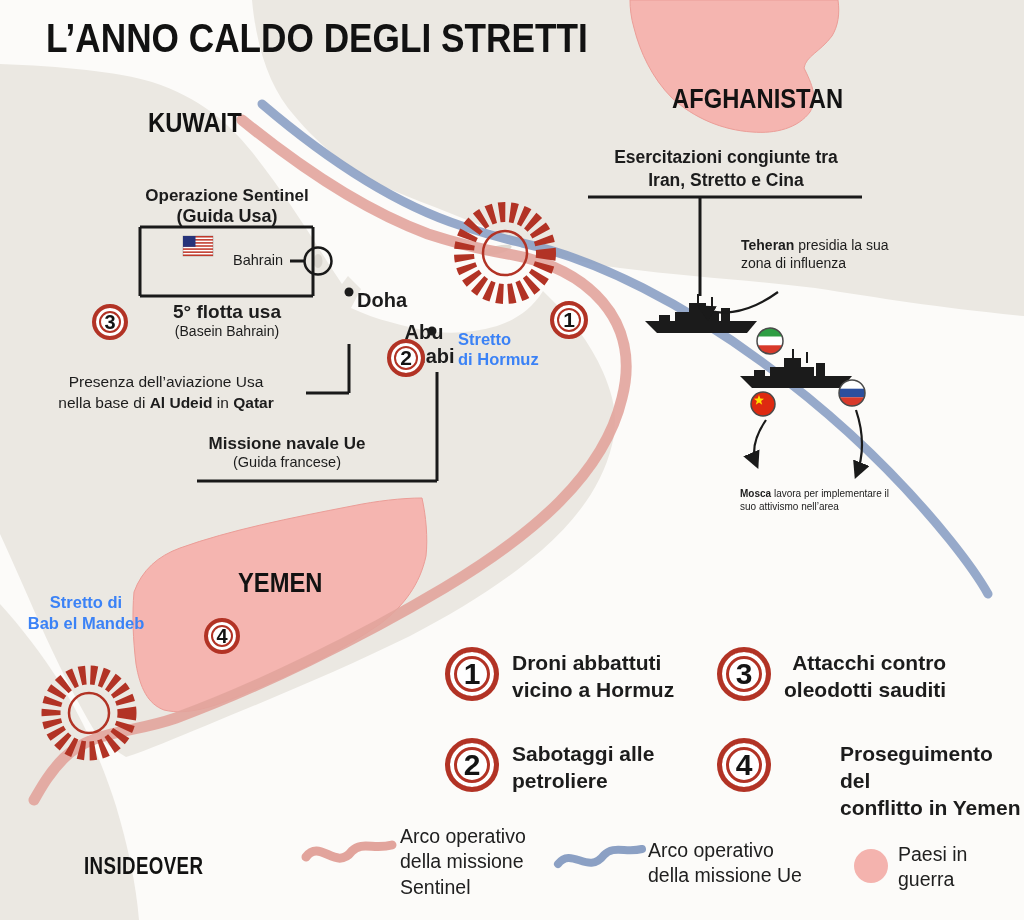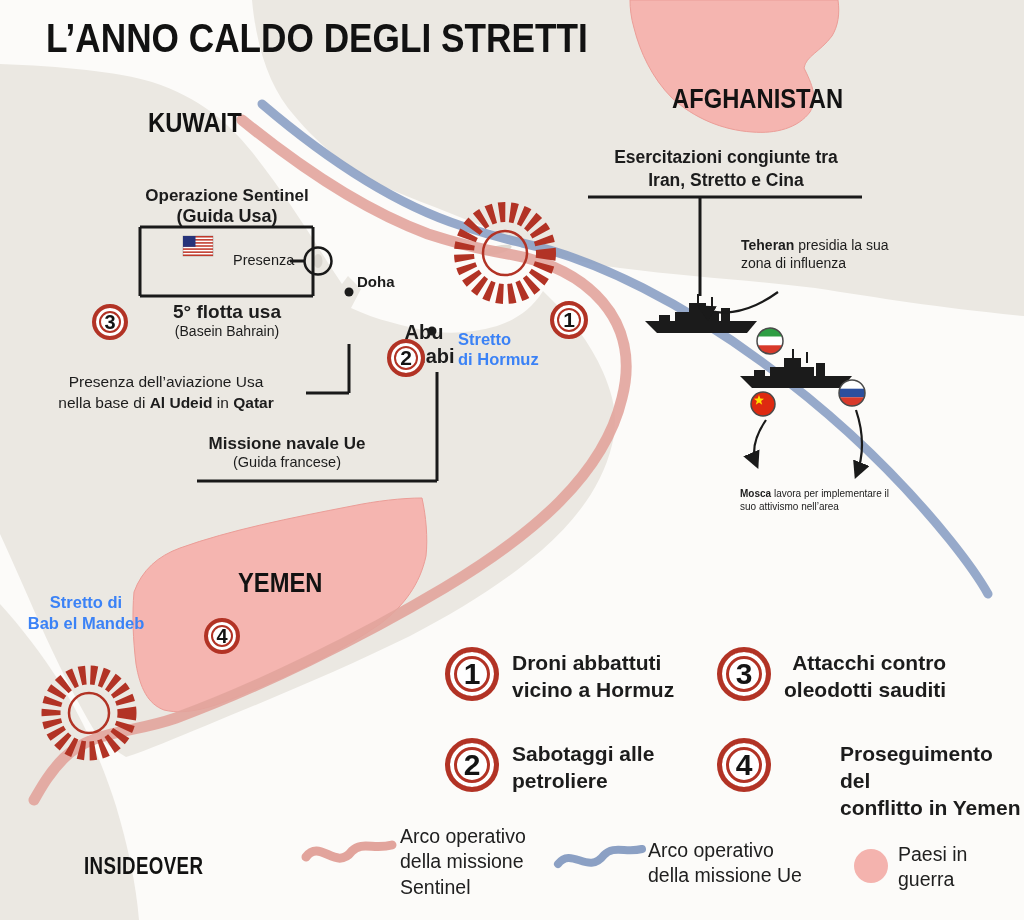--- a/index.html
+++ b/index.html
@@ -175,7 +175,7 @@
     <div style="font-size:18px;font-weight:bold;">(Guida Usa)</div>
   </div>
 
-  <div class="abs" style="left:233px;top:252px;font-size:14.5px;">Presenza</div>
+  <div class="abs" style="left:233px;top:252px;font-size:14.5px;">Bahrain</div>
 
   <div class="abs ctr" style="left:134px;top:301px;width:186px;">
     <div class="b" style="font-size:19px;">5° flotta usa</div>

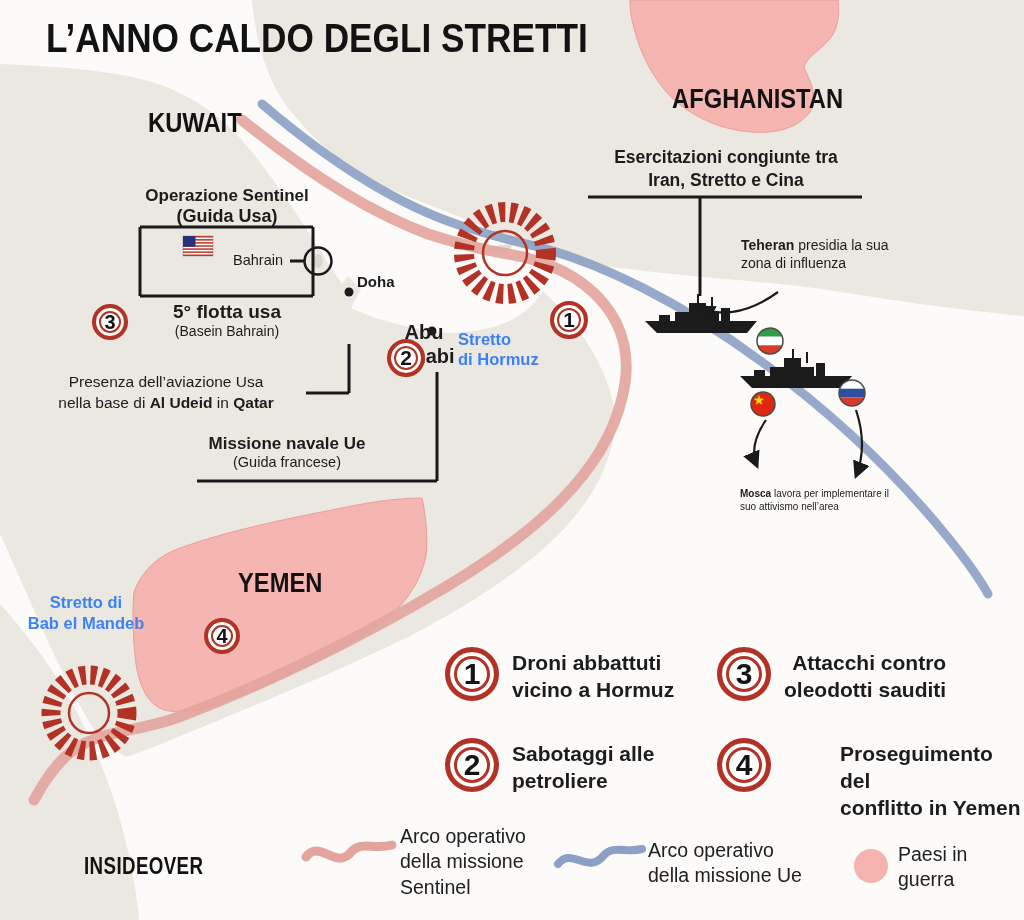--- a/index.html
+++ b/index.html
@@ -192,7 +192,7 @@
     <div style="font-size:14.5px;">(Guida francese)</div>
   </div>
 
-  <div class="abs b" style="left:357px;top:273px;font-size:15px;">Doha</div>
+  <div class="abs b" style="left:357px;top:289px;font-size:20px;">Doha</div>
   <div class="abs ctr pre b" style="left:399px;top:300px;width:50px;font-size:20px;line-height:1.2;margin-top:20px;">Abu
 Dhabi</div>
 

